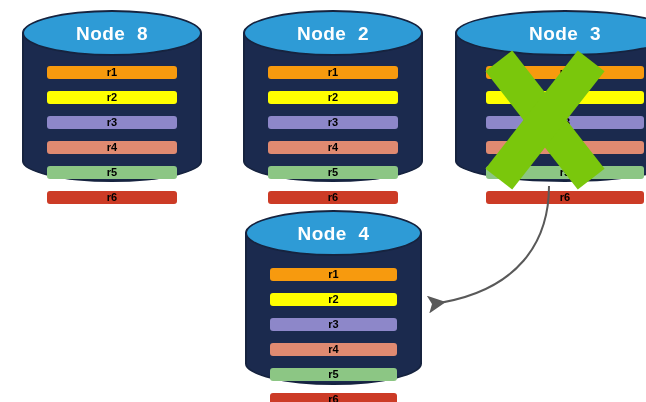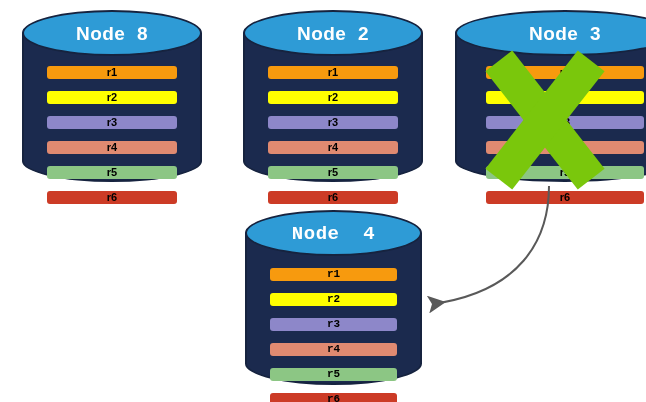--- a/index.html
+++ b/index.html
@@ -157,7 +157,7 @@
     <div class="bar b"></div>
   </div>
 
-  <div class="node" style="left:245px; top:210px; width:177px; height:175px;font-family:Liberation Mono, monospace;">
+  <div class="node" style="left:245px; top:210px; width:177px; height:175px;">
     <div class="node-body"></div>
     <div class="node-cap"></div>
     <div class="node-label">Node  4</div>

